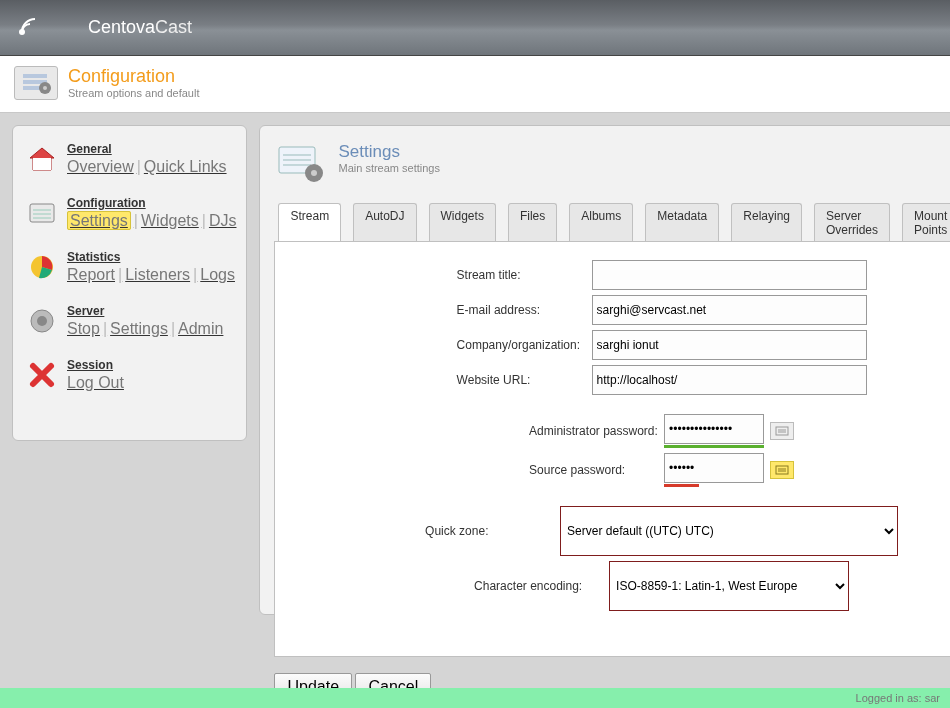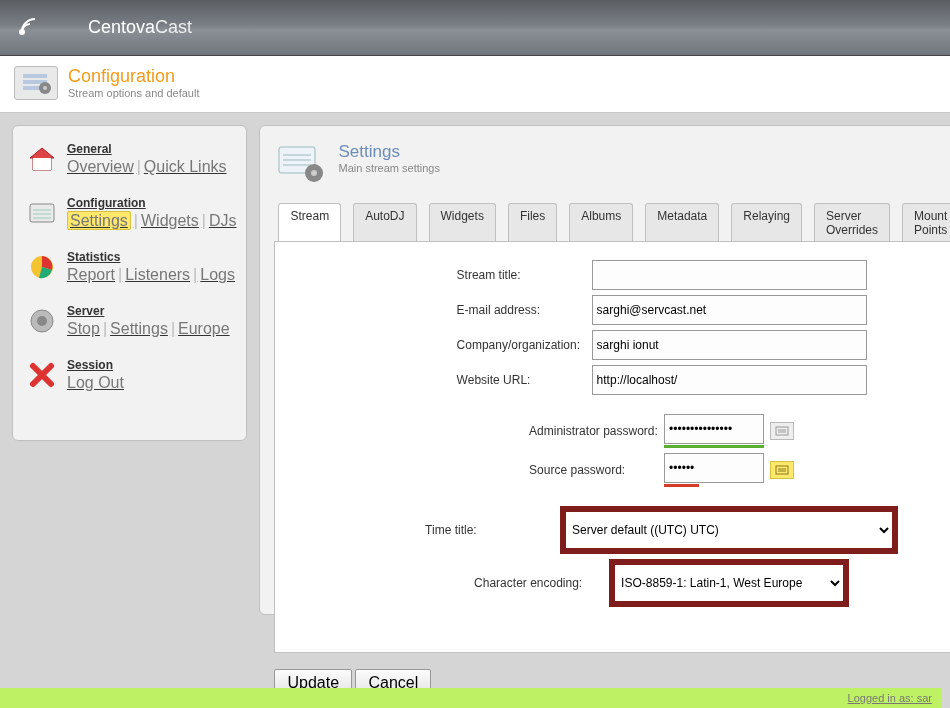--- a/index.html
+++ b/index.html
@@ -252,7 +252,7 @@
       <div>
         <div class="side-title">Server</div>
         <div class="side-links">
-          <a>Stop</a><span class="sep">|</span><a>Settings</a><span class="sep">|</span><a>Europe</a>
+          <a>Stop</a><span class="sep">|</span><a>Settings</a><span class="sep">|</span><a>Admin</a>
         </div>
       </div>
     </div>

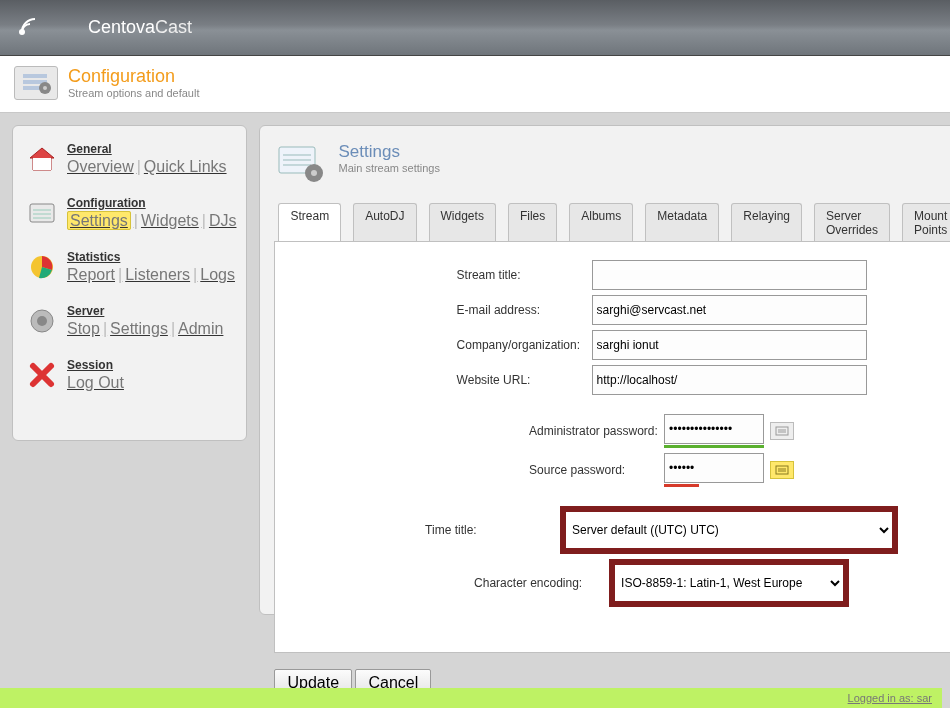--- a/index.html
+++ b/index.html
@@ -356,7 +356,7 @@
       <div class="spacer"></div>
 
       <div class="frow">
-        <div class="lbl">Time title:</div>
+        <div class="lbl">Quick zone:</div>
         <select style="width:338px">
           <option>Server default ((UTC) UTC)</option>
         </select>

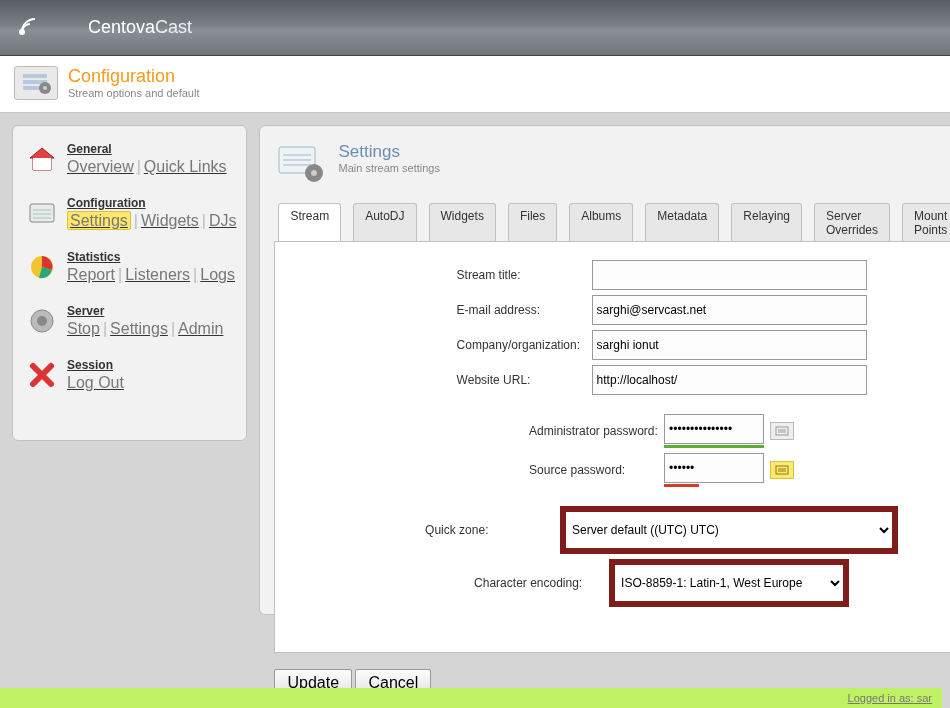--- a/index.html
+++ b/index.html
@@ -125,7 +125,7 @@
 }
 .frow input.short { width:100px; }
 .frow select {
-  border:6px solid #7f1d1d; background:#fff; font-size:12px; padding:10px 2px;
+  border:1px solid #7f1d1d; background:#fff; font-size:12px; padding:16px 2px;
 }
 .pw-wrap { position:relative; display:inline-block; }
 .strength-bar { height:3px; width:100px; margin-top:1px; }

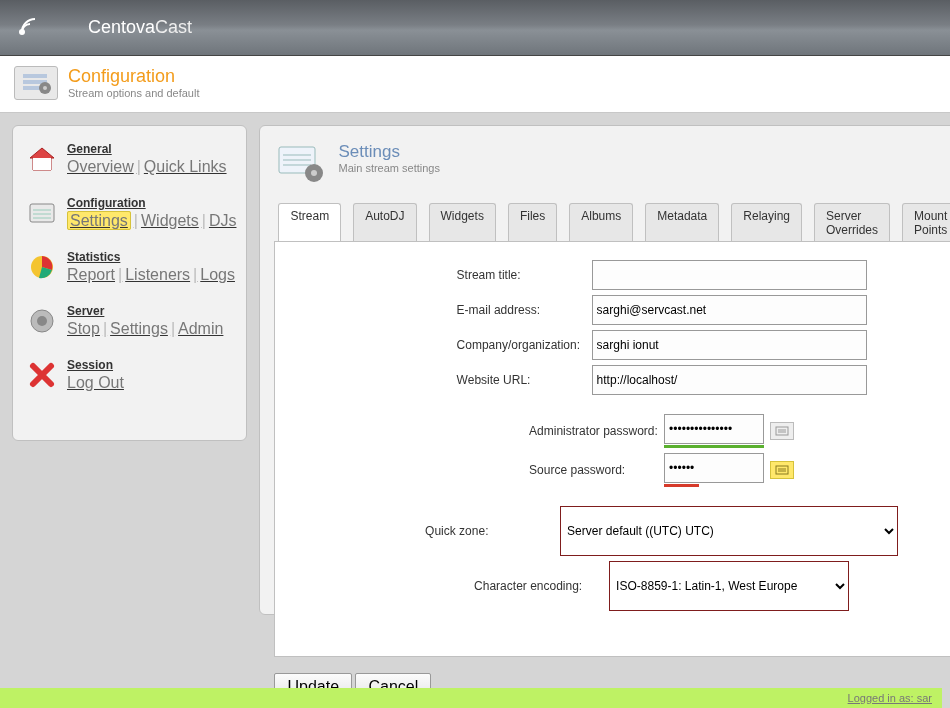--- a/index.html
+++ b/index.html
@@ -149,13 +149,12 @@
 }
 .footer {
   position:fixed;
-  bottom:0; left:0; right:8px;
+  bottom:0; left:0; right:0;
   padding:4px 10px;
   text-align:right;
   color:#777;
   font-size:11px;
-  background:#bef264;
-  text-decoration:underline;
+  background:#86efac;
 }
 </style>
 </head>

